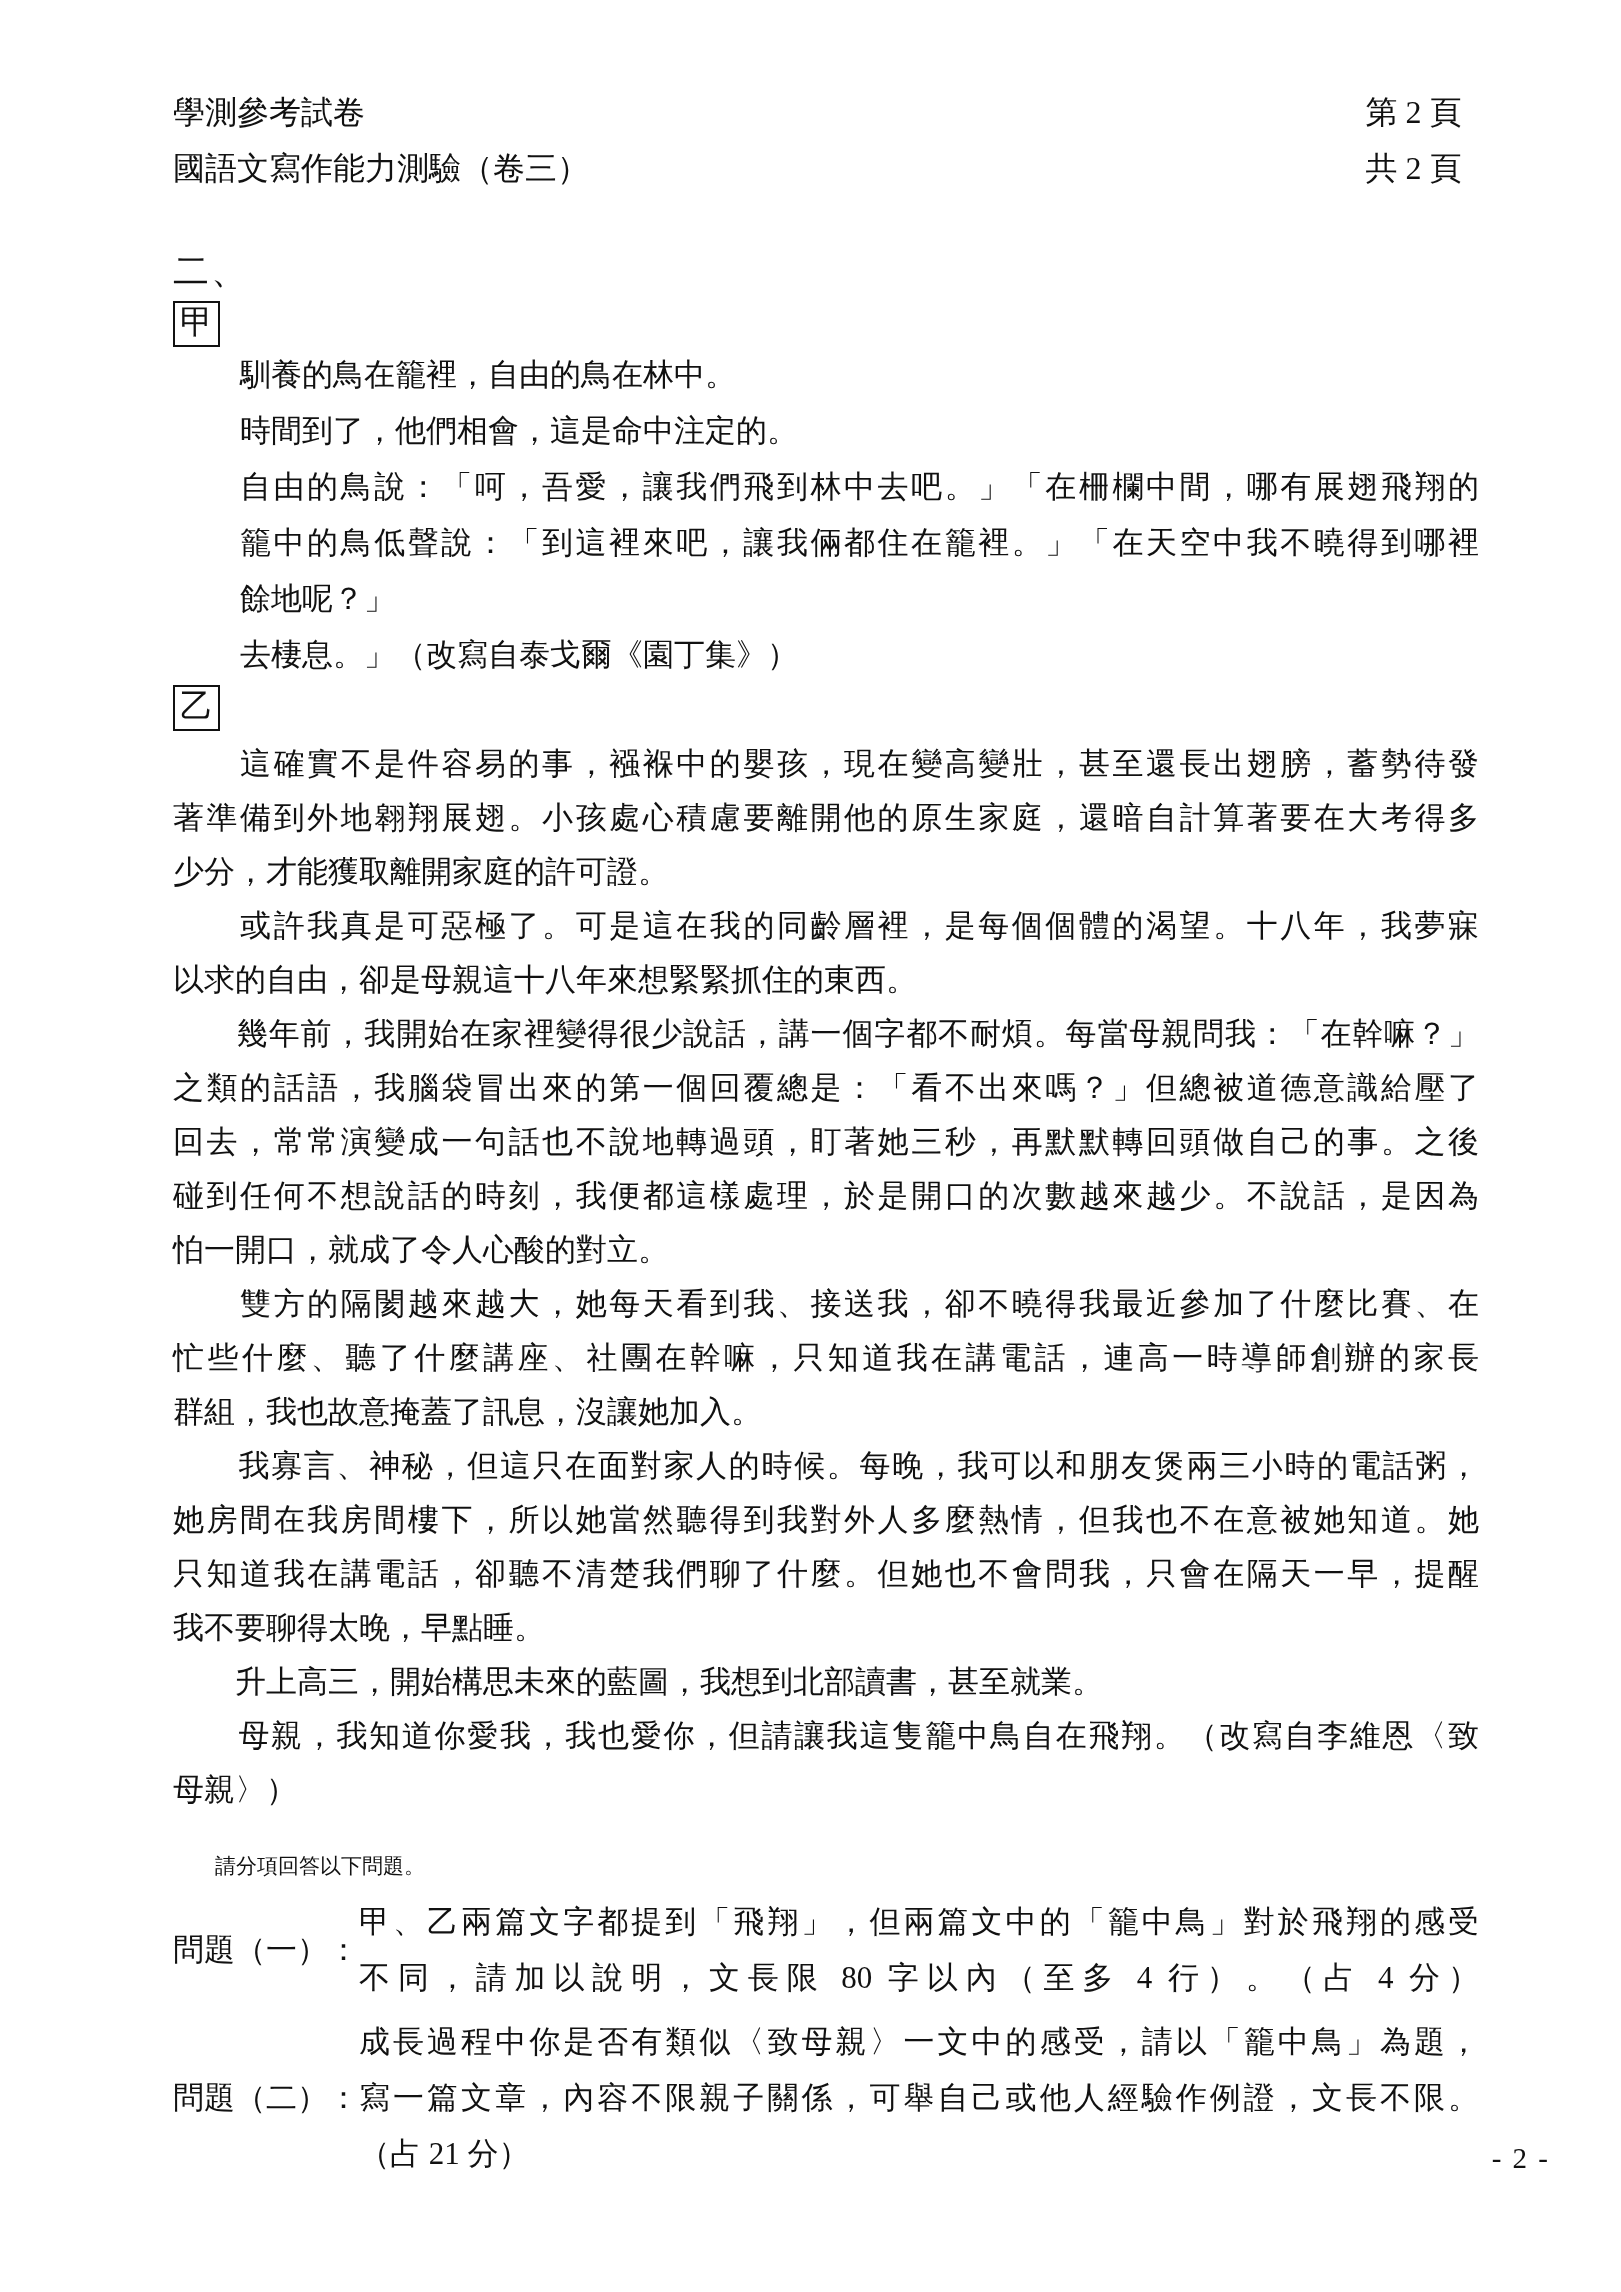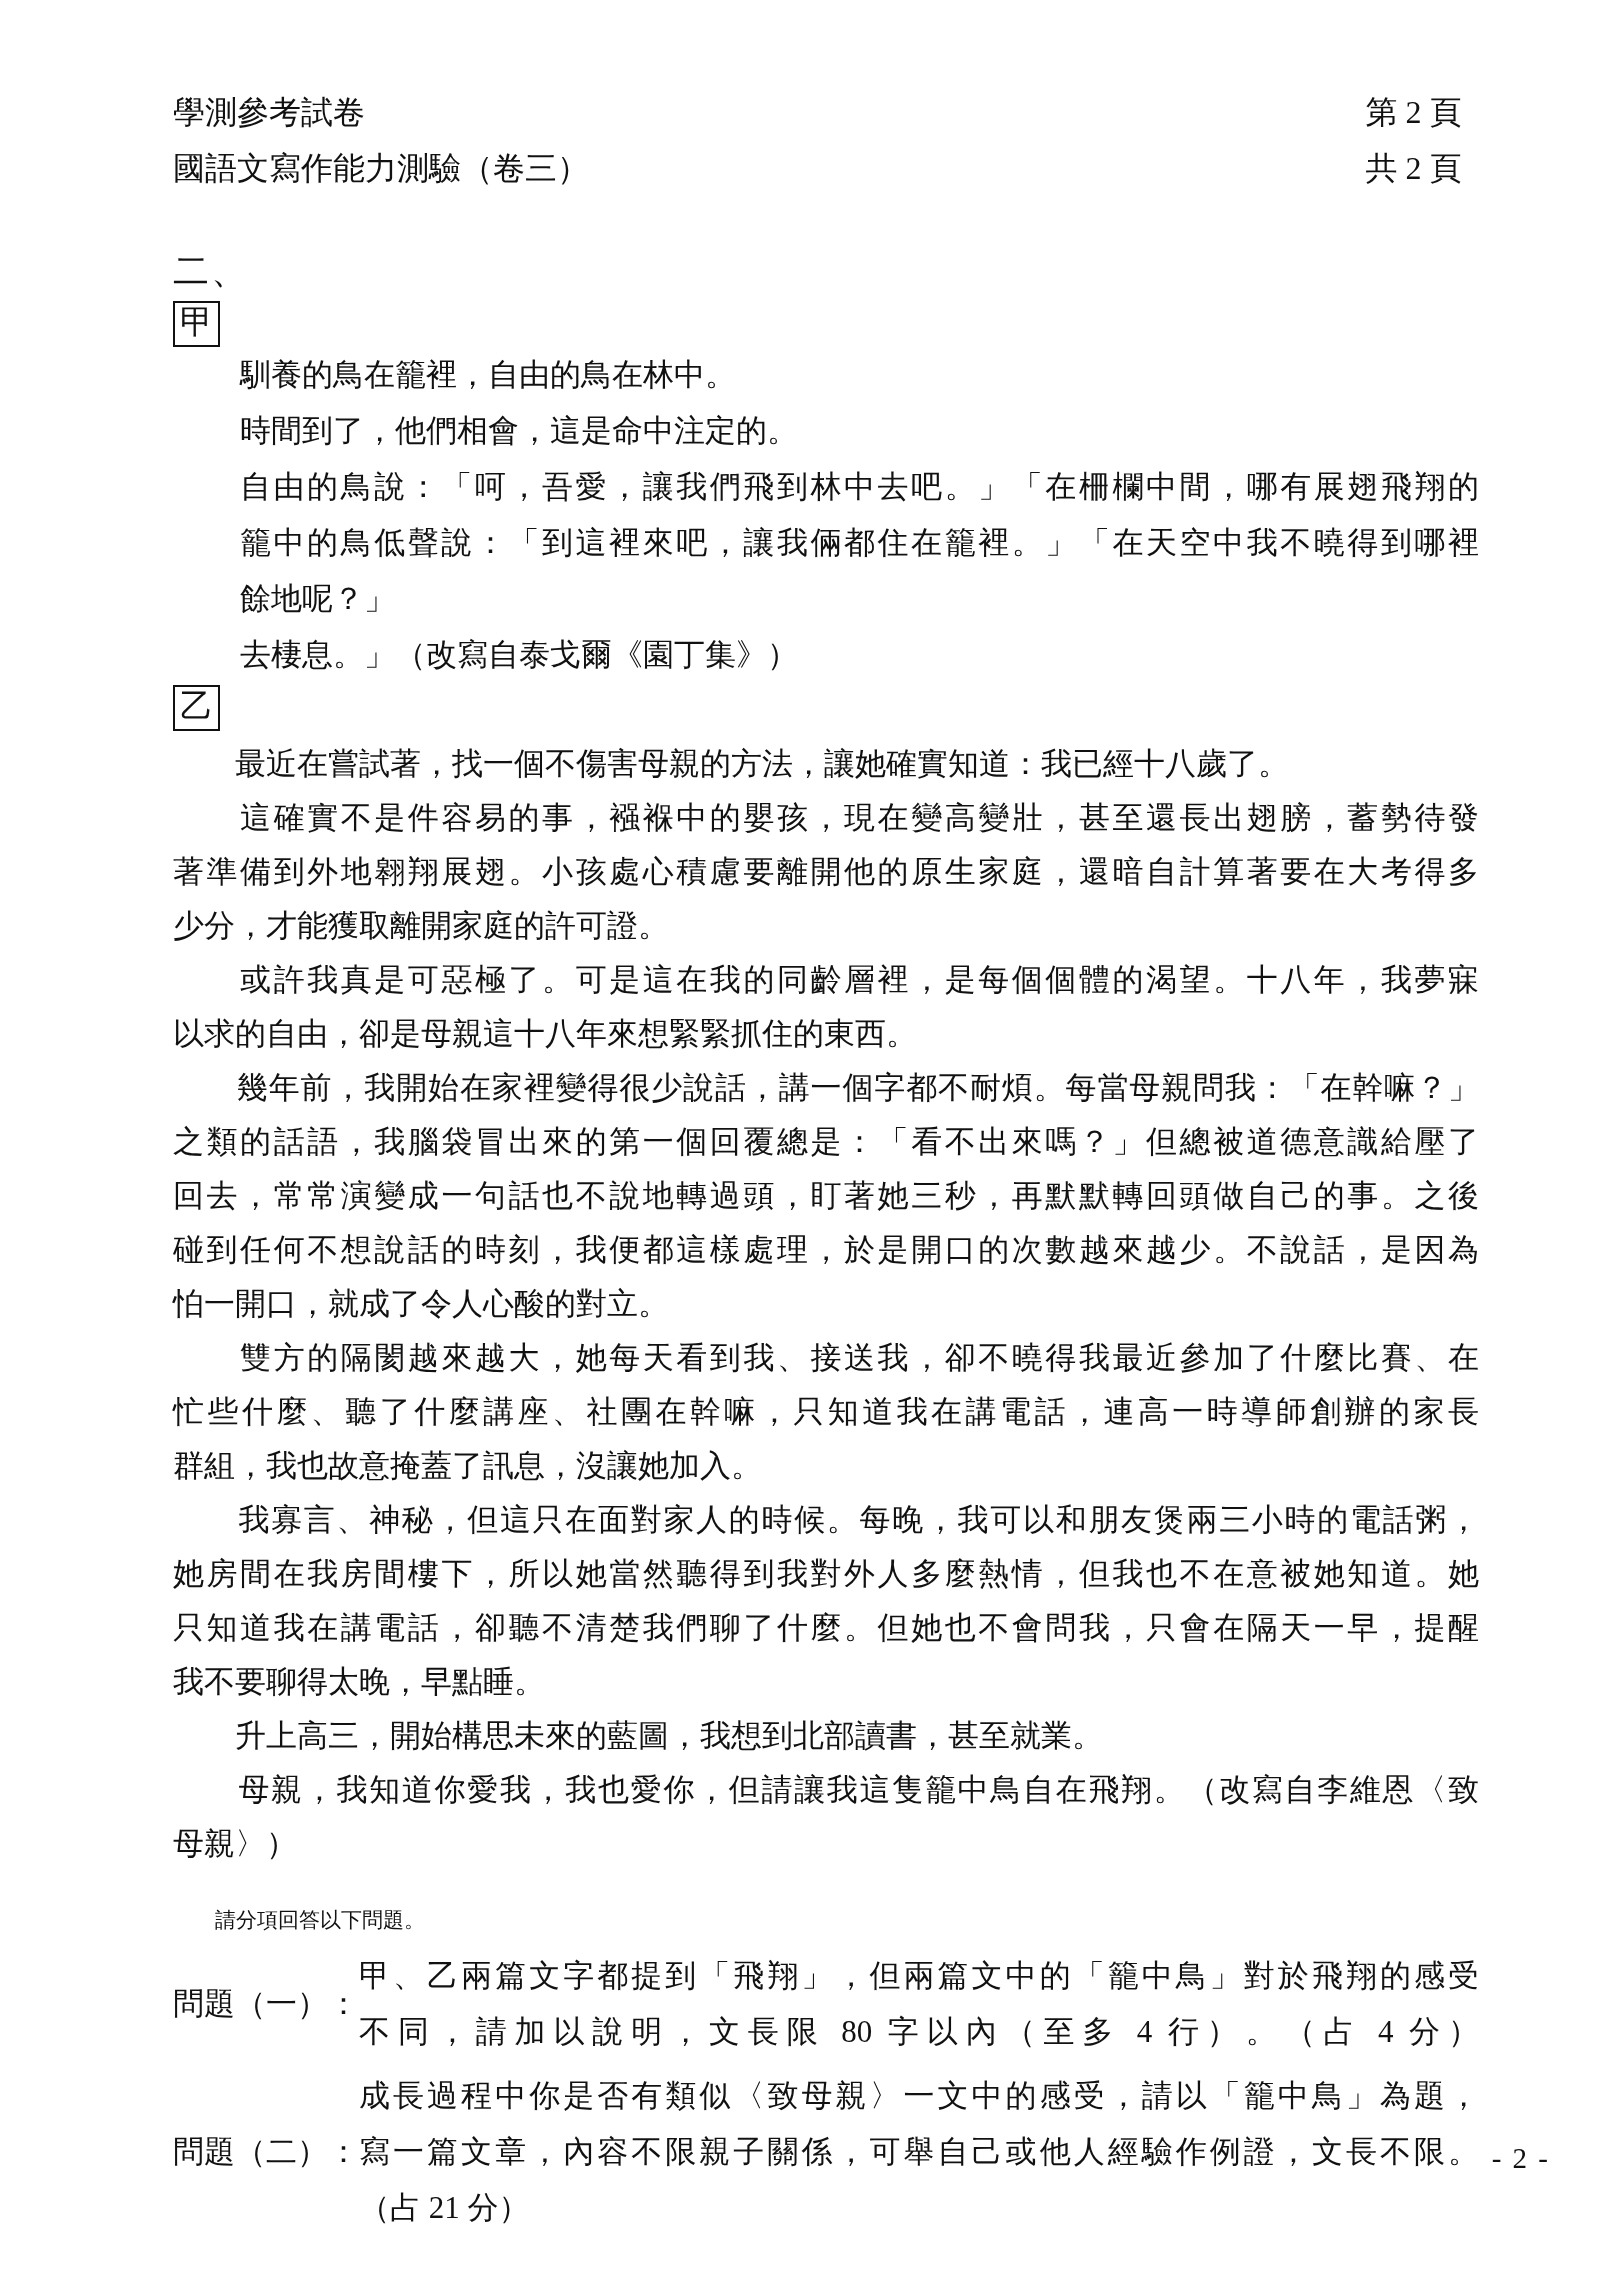--- a/index.html
+++ b/index.html
@@ -81,7 +81,6 @@
     <div>
       <span class="boxchar">乙</span>
       <div class="p-b">
-          <div class="line">　　最近在嘗試著，找一個不傷害母親的方法，讓她確實知道：我已經十八歲了。</div>
           <div class="line just">　　這確實不是件容易的事，襁褓中的嬰孩，現在變高變壯，甚至還長出翅膀，蓄勢待發</div>
           <div class="line just">著準備到外地翱翔展翅。小孩處心積慮要離開他的原生家庭，還暗自計算著要在大考得多</div>
           <div class="line">少分，才能獲取離開家庭的許可證。</div>

